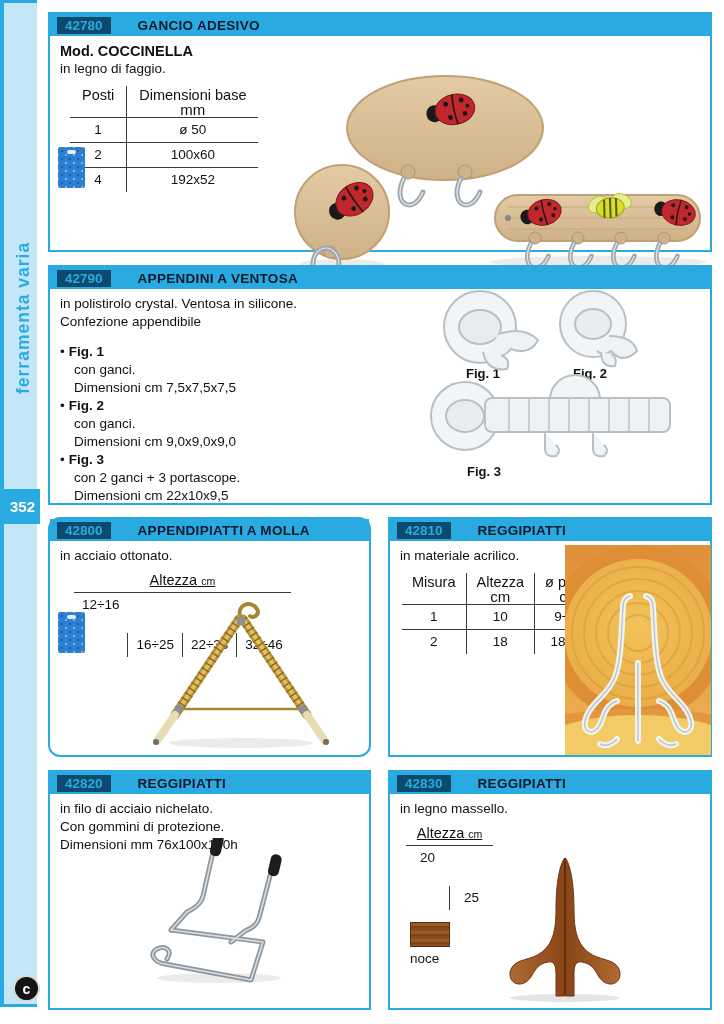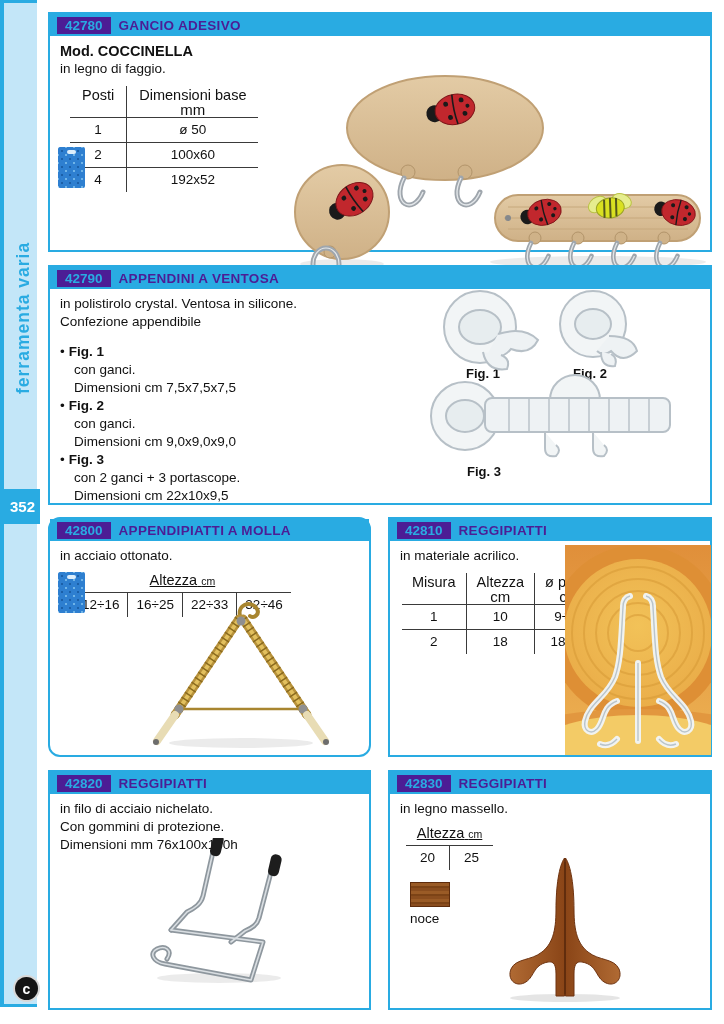--- a/index.html
+++ b/index.html
@@ -33,7 +33,7 @@
   #box6 { left:388px; top:770px; width:324px; height:240px; }
 
   .pbox-header { display:flex; align-items:center; height:22px; background:#29abe2; }
-  .code-chip { margin-left:7px; background:#4c1d95; color:#29abe2; font-weight:700;
+  .code-chip { margin-left:7px; background:#0c4a6e; color:#29abe2; font-weight:700;
     font-size:13.5px; line-height:17px; padding:0 8px; }
   .pbox-title { margin-left:8px; color:#4c1d95; font-weight:700; font-size:13.5px;
     letter-spacing:.3px; }

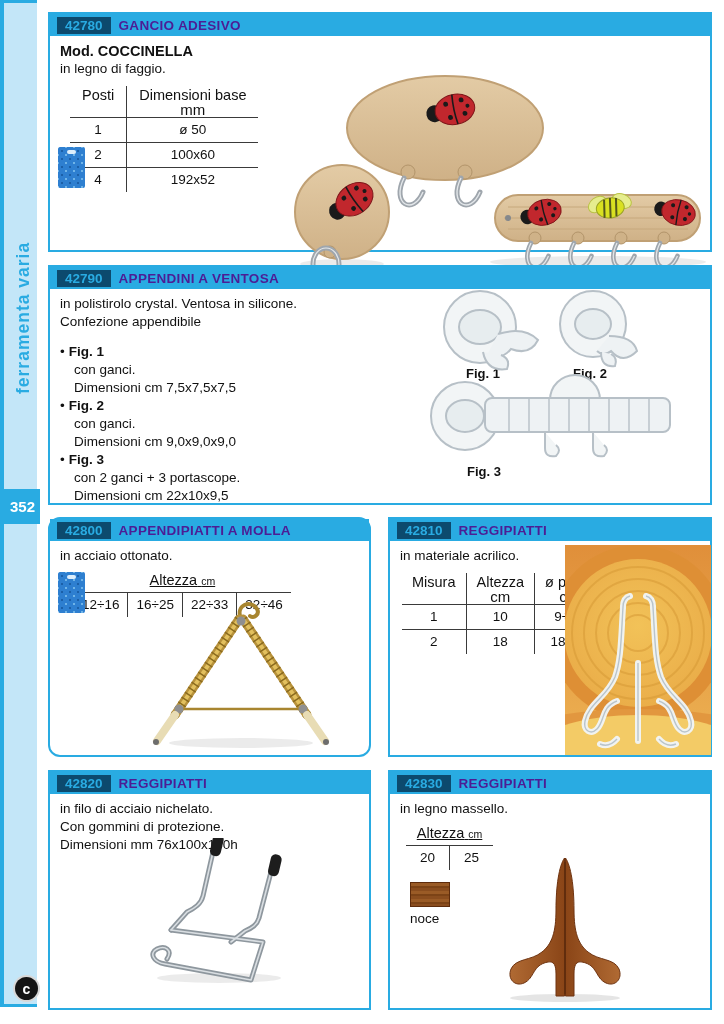--- a/index.html
+++ b/index.html
@@ -35,7 +35,7 @@
   .pbox-header { display:flex; align-items:center; height:22px; background:#29abe2; }
   .code-chip { margin-left:7px; background:#0c4a6e; color:#29abe2; font-weight:700;
     font-size:13.5px; line-height:17px; padding:0 8px; }
-  .pbox-title { margin-left:8px; color:#4c1d95; font-weight:700; font-size:13.5px;
+  .pbox-title { margin-left:27px; color:#0f172a; font-weight:700; font-size:13.5px;
     letter-spacing:.3px; }
   .pbox-body { position:relative; padding:6px 10px; font-size:13.5px; line-height:18px; }
 

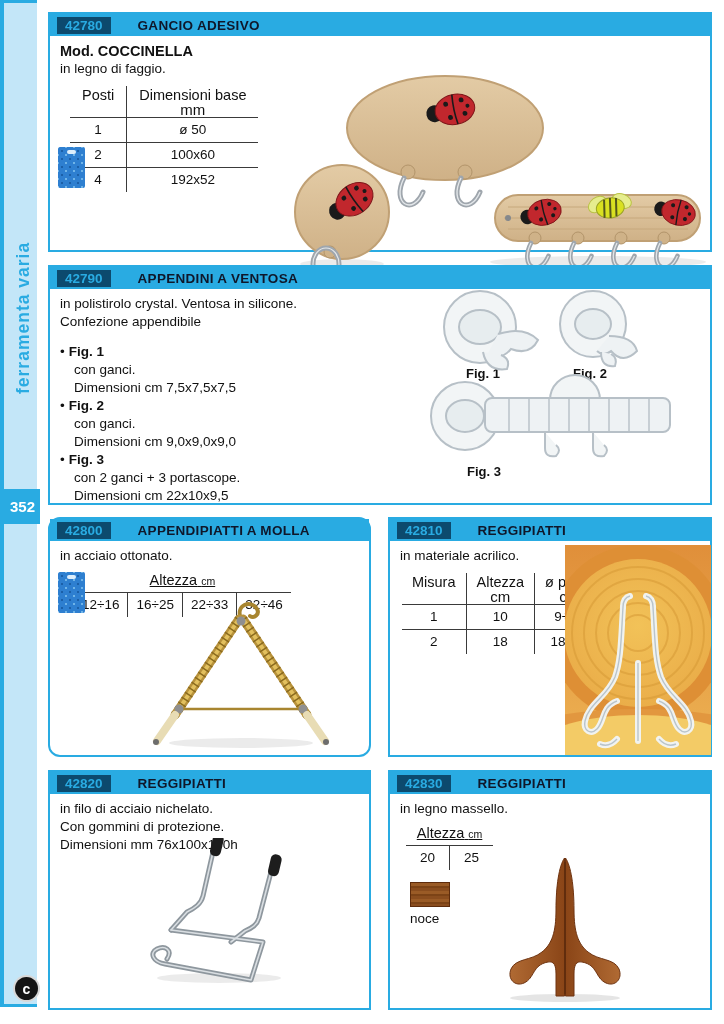--- a/index.html
+++ b/index.html
@@ -60,7 +60,7 @@
   .alt-head .u { font-size:10.5px; }
   .alt-vals { display:flex; }
   .alt-vals span { padding:3px 8px; font-size:13.5px; }
-  .alt-vals span + span { border-left:1.2px solid #3a3a3a; }
+  .alt-vals span + span { border-left:1.2px solid #3a3a3a;margin-top:40px; }
 
   
   .blist { margin-top:12px; }

